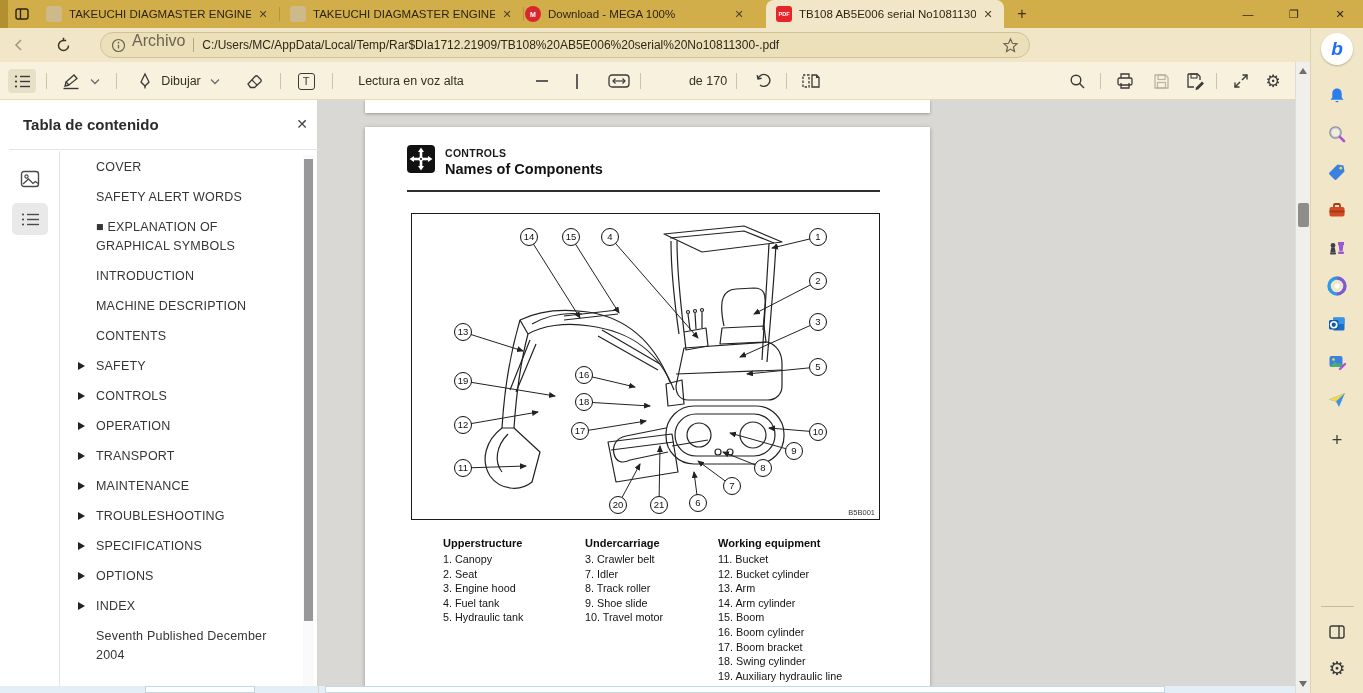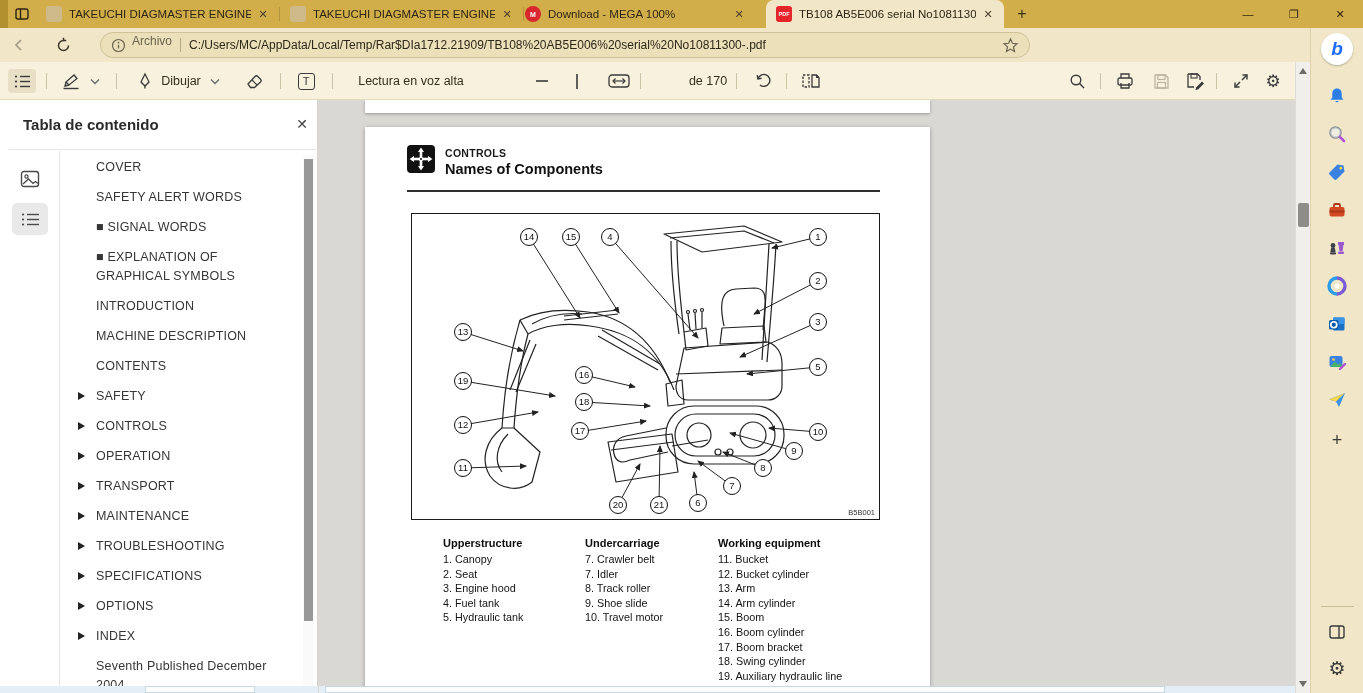--- a/index.html
+++ b/index.html
@@ -28,7 +28,7 @@
   #addressrow { position:absolute; top:28px; left:0; width:1363px; height:34px; background:#f1e7c8; display:flex; align-items:center; }
   .nav-ic { width:26px; height:26px; display:flex; align-items:center; justify-content:center; margin-left:6px; border-radius:4px; }
   #urlpill { position:absolute; left:100px; top:4px; width:930px; height:26px; background:#ebe0ba; border:1px solid #cfc298; border-radius:13px; display:flex; align-items:center; padding:0 10px; }
-  #urlpill .scheme { font-size:12px; color:#6b6450; margin:0 8px 8px 6px; }
+  #urlpill .scheme { font-size:16px; color:#6b6450; margin:0 8px 8px 6px; }
   #urlpill .pill-div { width:1px; height:14px; background:#b5a87e; margin-right:8px; }
   #urltext { font-size:12px; color:#2d2818; white-space:nowrap; overflow:hidden; flex:1; }
   .bar-ic { position:absolute; top:32px; width:28px; height:26px; display:flex; align-items:center; justify-content:center; border-radius:4px; }

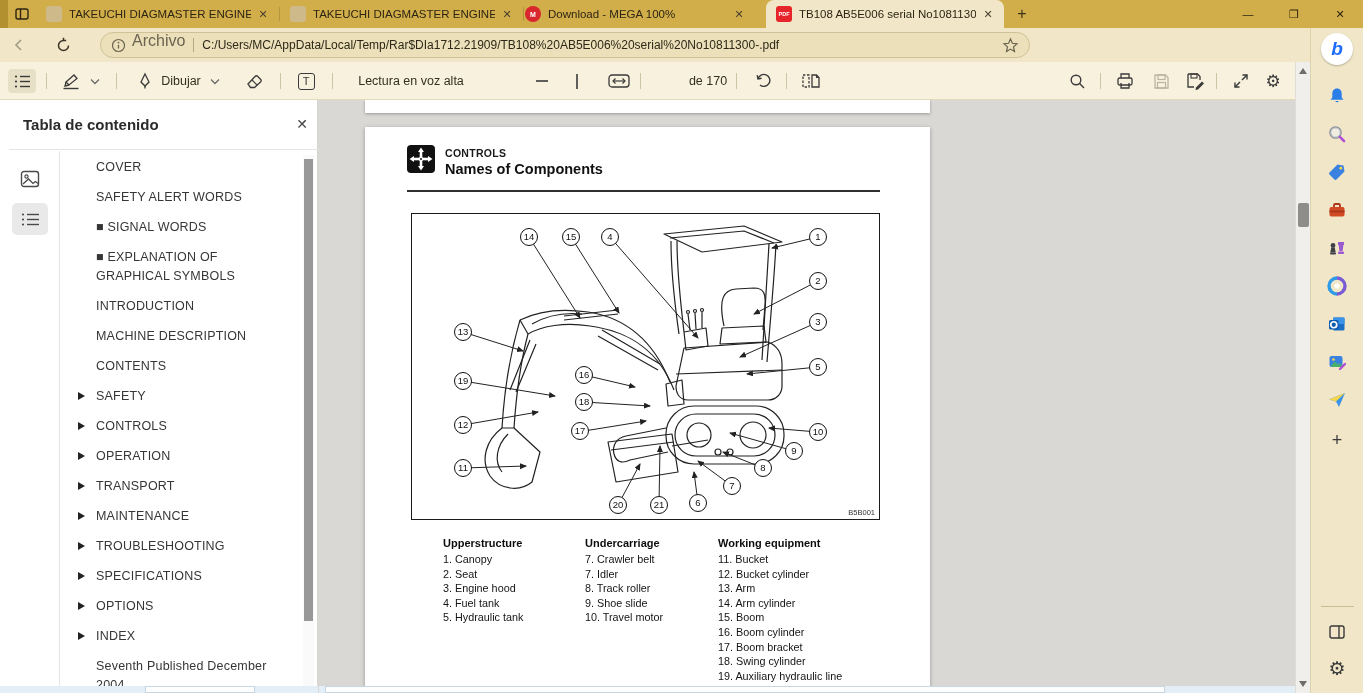--- a/index.html
+++ b/index.html
@@ -363,7 +363,6 @@
     <div id="toc-list">
       <div class="toc-item"><span>COVER</span></div>
       <div class="toc-item"><span>SAFETY ALERT WORDS</span></div>
-      <div class="toc-item"><span>■ SIGNAL WORDS</span></div>
       <div class="toc-item"><span>■ EXPLANATION OF GRAPHICAL SYMBOLS</span></div>
       <div class="toc-item"><span>INTRODUCTION</span></div>
       <div class="toc-item"><span>MACHINE DESCRIPTION</span></div>

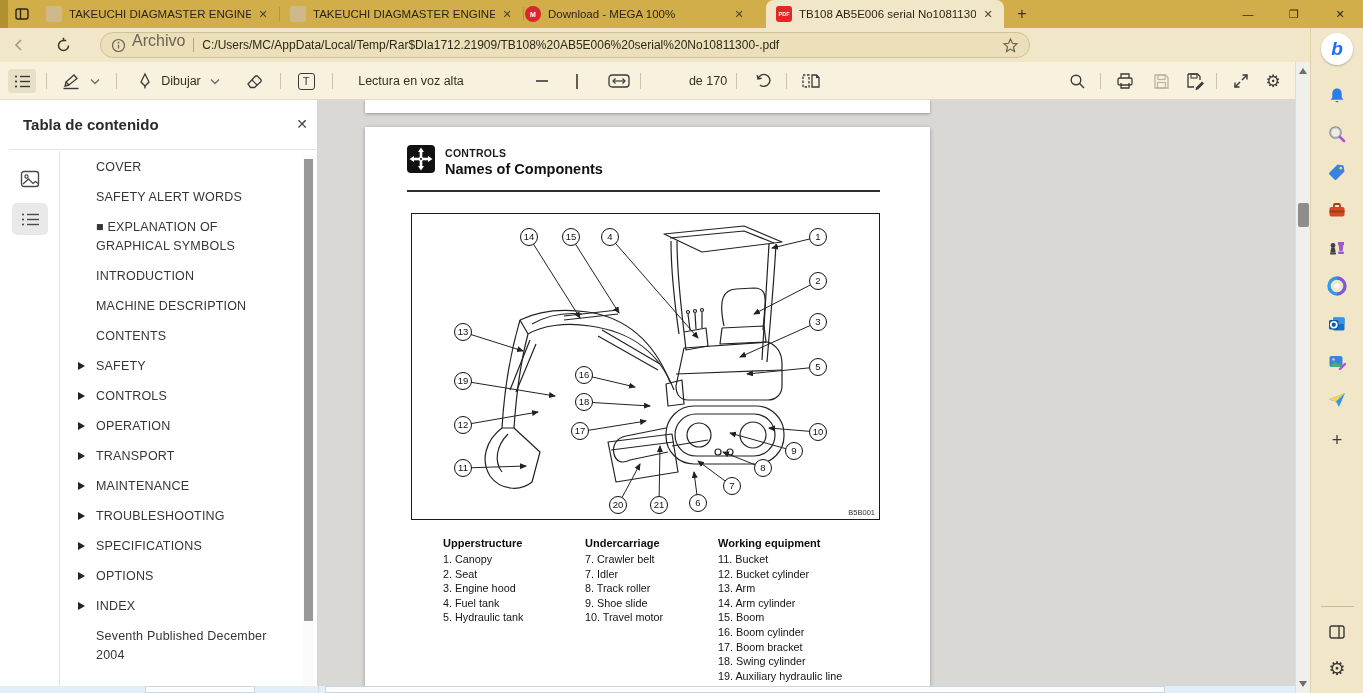--- a/index.html
+++ b/index.html
@@ -516,7 +516,7 @@
 
       <div class="grp-head" style="left:220px; top:410px;">Undercarriage</div>
       <div class="grp-list" style="left:220px; top:425px;">
-        <div>7. Crawler belt</div>
+        <div>3. Crawler belt</div>
         <div>7. Idler</div>
         <div>8. Track roller</div>
         <div>9. Shoe slide</div>

